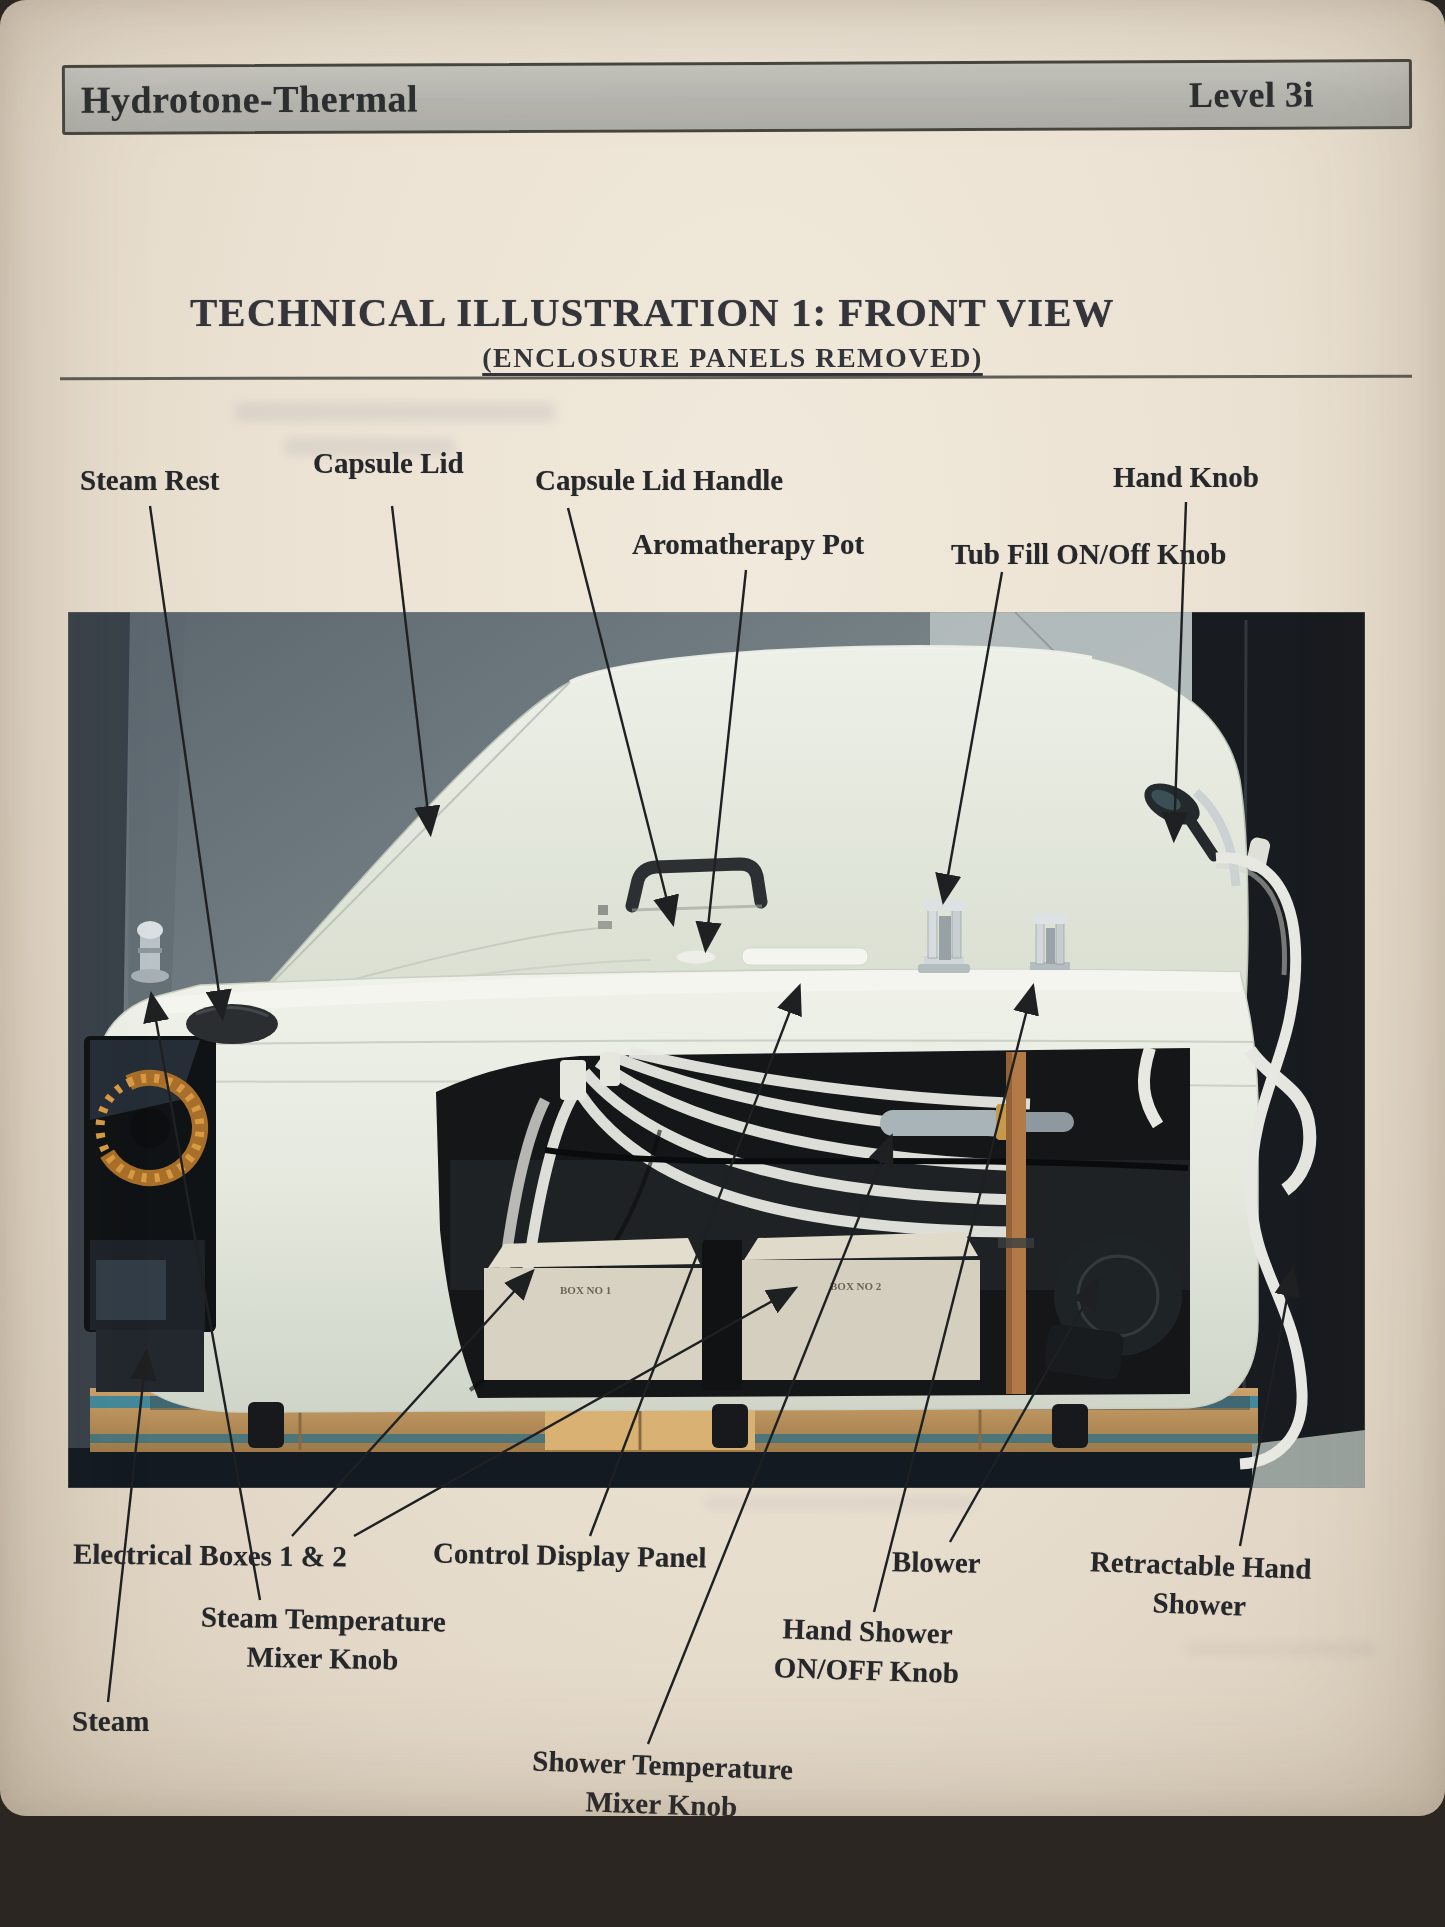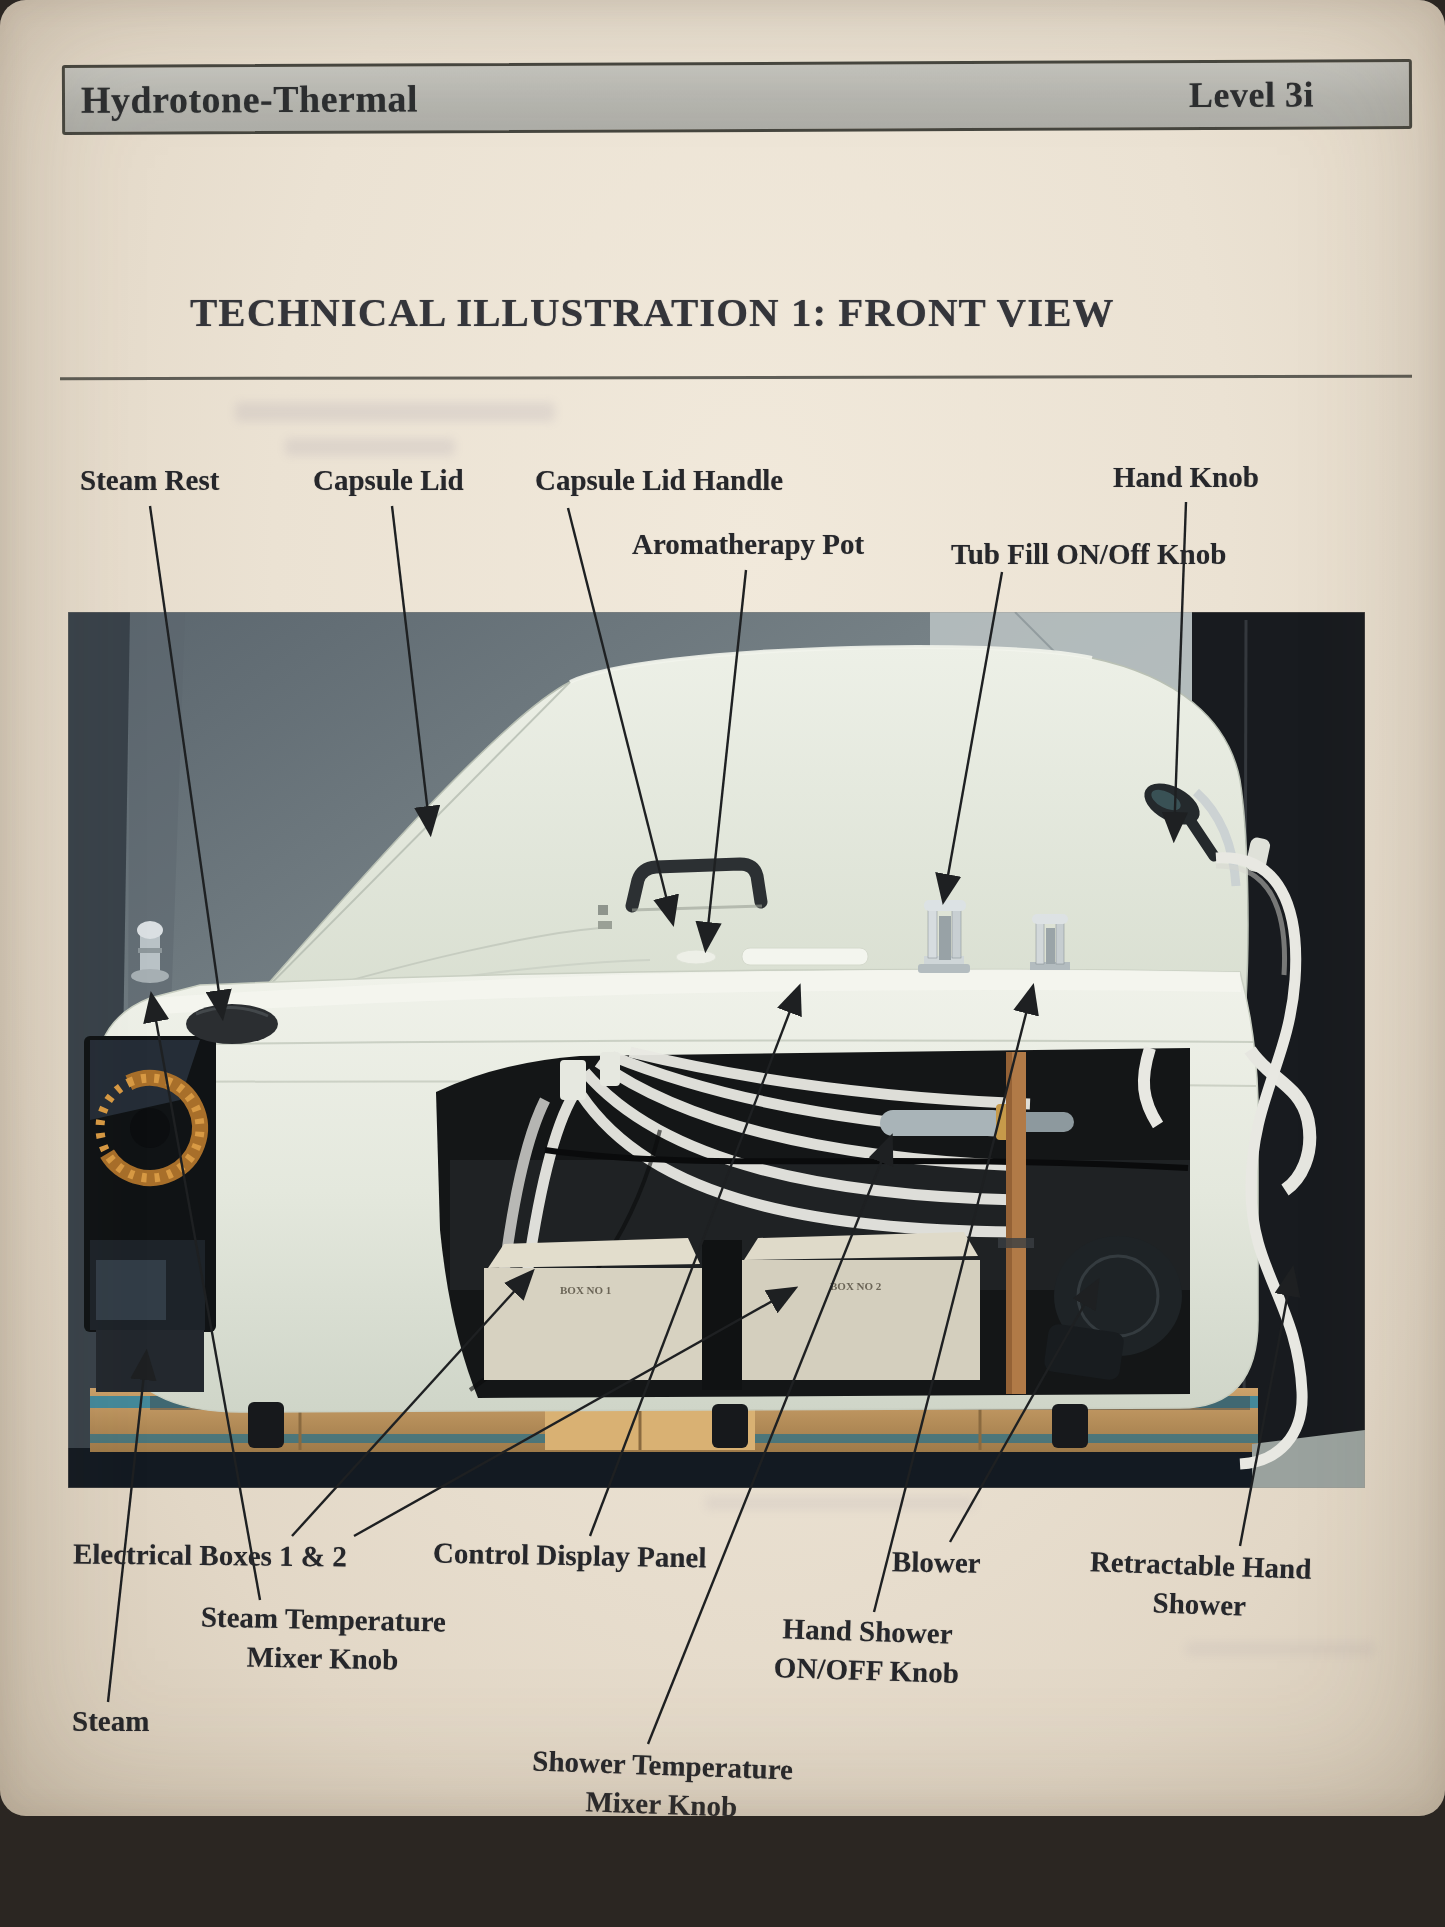--- a/index.html
+++ b/index.html
@@ -95,6 +95,7 @@
   </header>
 
   <div class="title">TECHNICAL ILLUSTRATION 1: FRONT VIEW</div>
+  <div class="subtitle">(ENCLOSURE PANELS REMOVED)</div>
   <div class="rule"></div>
 
   <svg width="1445" height="1927" viewBox="0 0 1445 1927">

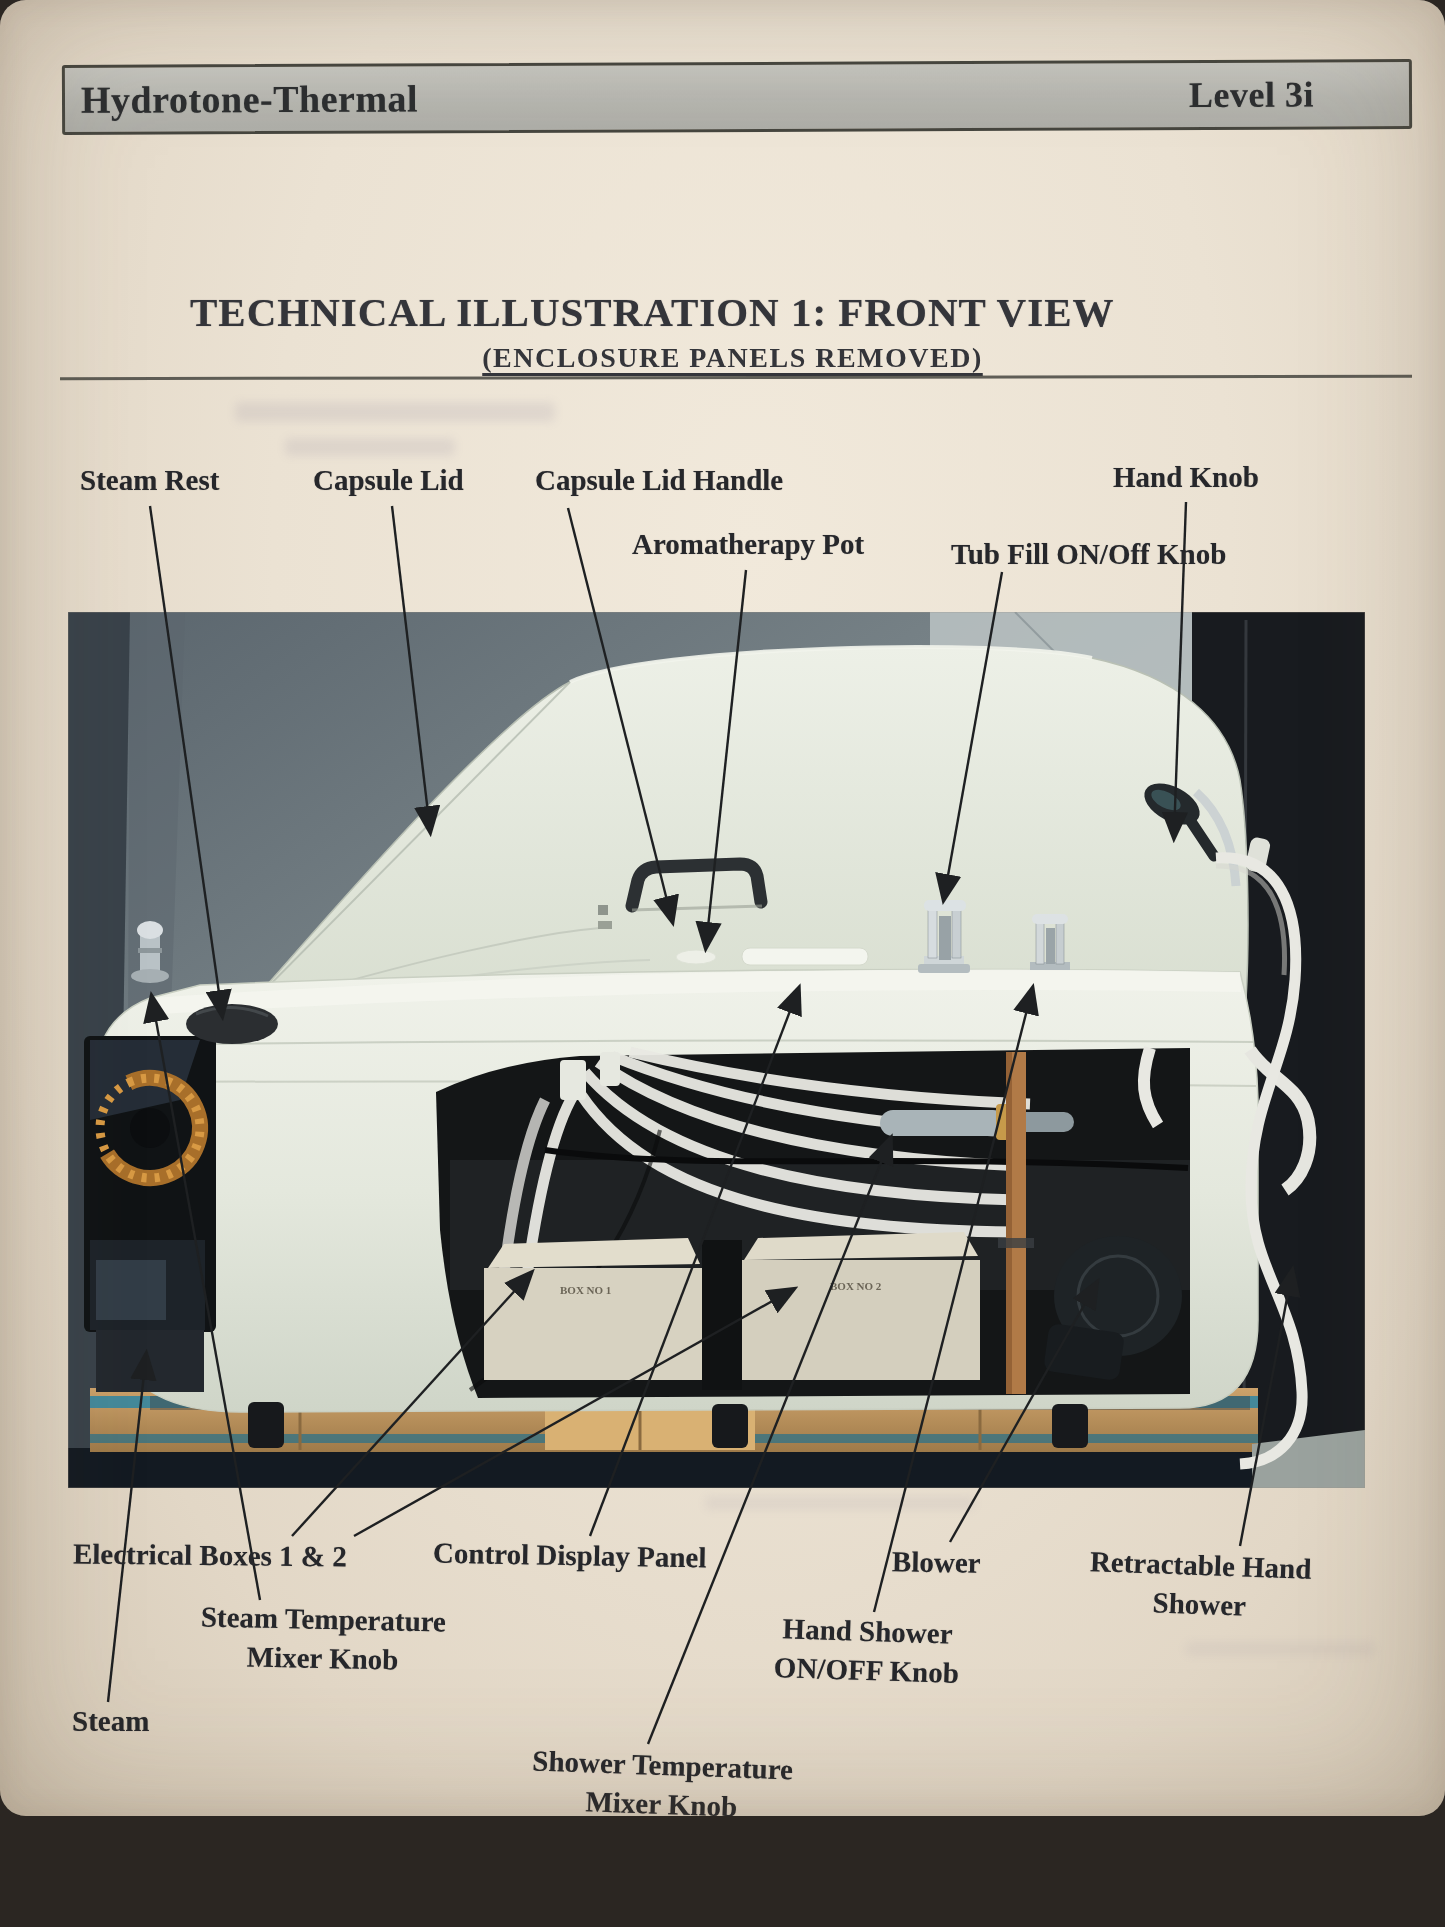--- a/index.html
+++ b/index.html
@@ -59,7 +59,7 @@
   }
   .lbl.center{text-align:center;}
   .c-headrest{left:80px;top:461px;}
-  .c-lid{left:313px;top:461px;}
+  .c-lid{left:313px;top:444px;}
   .c-handle{left:527px;top:461px;margin-left:8px;}
   .c-wand{left:1113px;top:458px;}
   .c-aroma{left:632px;top:525px;}

